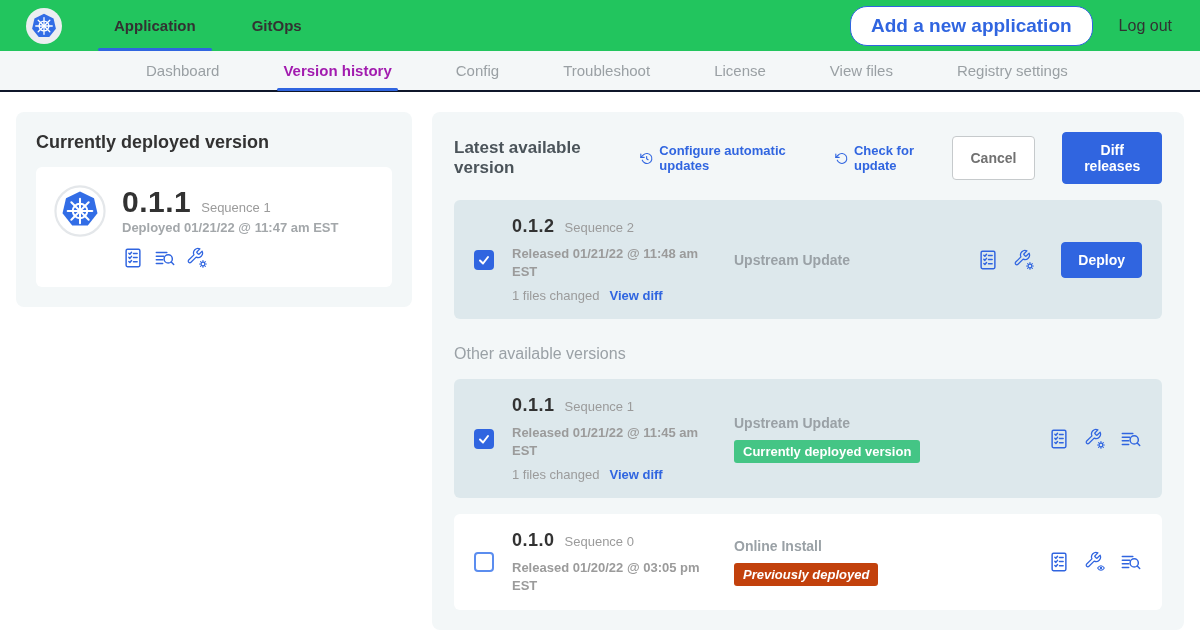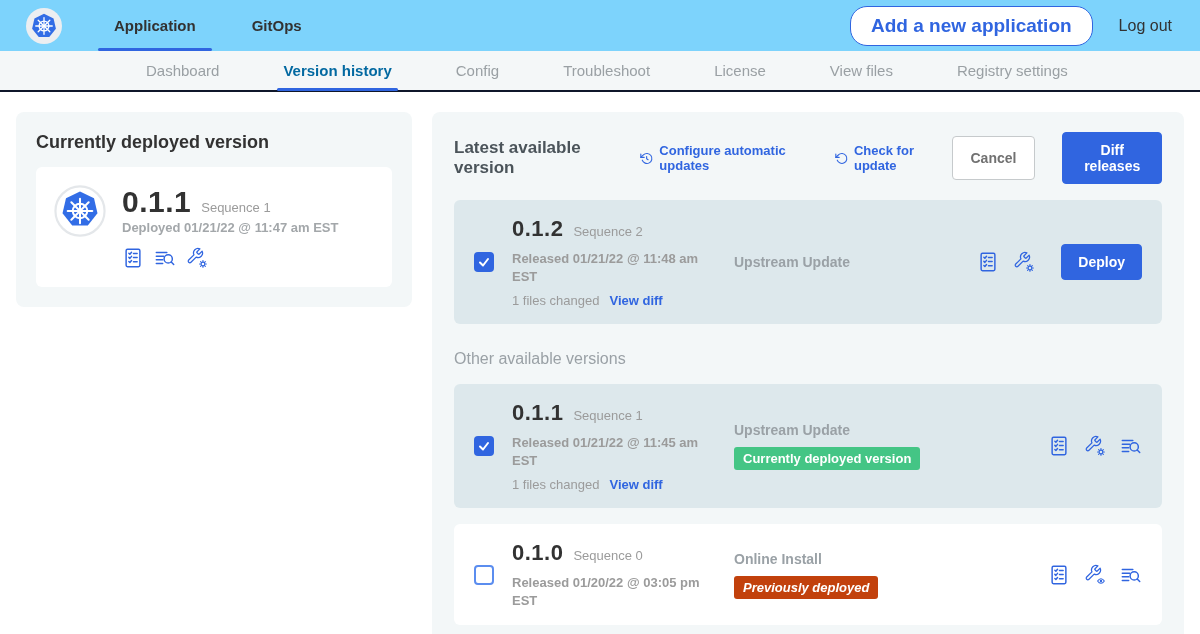--- a/index.html
+++ b/index.html
@@ -6,7 +6,7 @@
   html,body { width:1200px; height:634px; background:#fff; font-family:"Liberation Sans", sans-serif; overflow:hidden; }
 
   
-  .topnav { height:51px; display:flex; align-items:center; padding:0 28px 0 26px; background:#7dd3fc; }
+  .topnav { height:51px; display:flex; align-items:center; padding:0 28px 0 26px; background:#22c55e; }
   .logo-wrap { width:36px; height:36px; border-radius:50%; background:#eceef1; display:flex; align-items:center; justify-content:center; }
   .top-tabs { display:flex; margin-left:42px; height:100%; }
   .top-tab { position:relative; display:flex; align-items:center; height:100%; padding:0 10px; margin-right:36px;

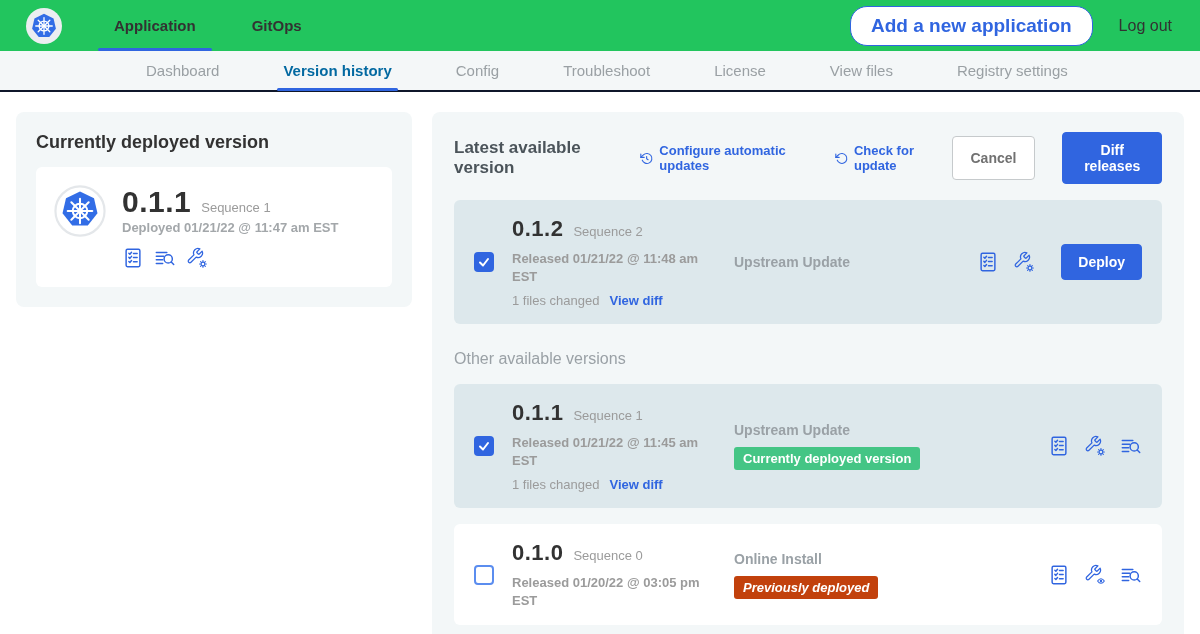--- a/index.html
+++ b/index.html
@@ -21,7 +21,7 @@
   .subnav { height:41px; background:#f4f7f8; border-bottom:2px solid #0f172a; display:flex; align-items:center; padding-left:140px; }
   .sub-tab { position:relative; height:100%; display:flex; align-items:center; padding:0 6px; margin-right:52px;
              font-size:15px; color:#9aa0a4; cursor:pointer; }
-  .sub-tab.active { color:#0369a1; font-weight:700; }
+  .sub-tab.active { color:#a21caf; font-weight:700; }
   .sub-tab.active::after { content:""; position:absolute; left:0; right:0; bottom:-1px; height:3px; background:#3065e0; border-radius:2px; }
 
   

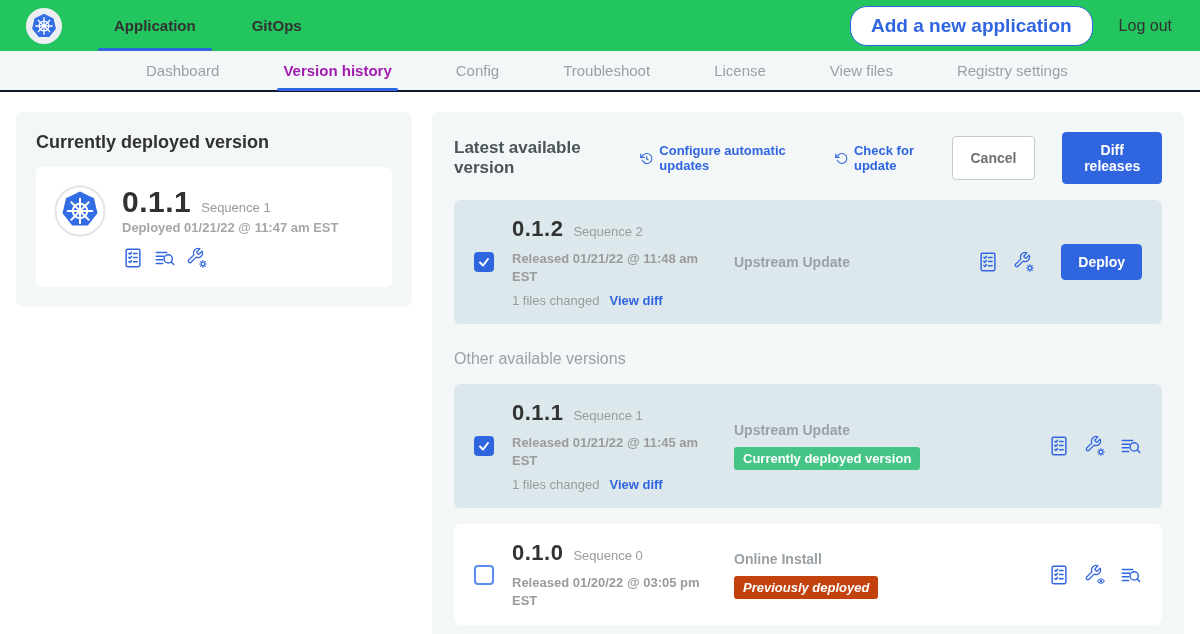--- a/index.html
+++ b/index.html
@@ -55,7 +55,7 @@
   .checkbox.checked { background:#3065e0; display:flex; align-items:center; justify-content:center; }
   .checkbox.unchecked { background:#fff; border:2px solid #5b8def; }
   .vc-info { width:218px; margin-left:18px; flex:none; }
-  .vc-num { font-size:22px; font-weight:700; color:#323232; letter-spacing:.5px; }
+  .vc-num { font-size:18px; font-weight:700; color:#323232; letter-spacing:.5px; }
   .vc-released { margin-top:8px; font-size:13px; font-weight:600; color:#9b9b9b; max-width:190px; line-height:1.35; }
   .vc-files { margin-top:8px; font-size:13px; color:#9b9b9b; display:flex; align-items:center; }
   .view-diff { color:#3065e0; font-weight:700; margin-left:10px; cursor:pointer; }

